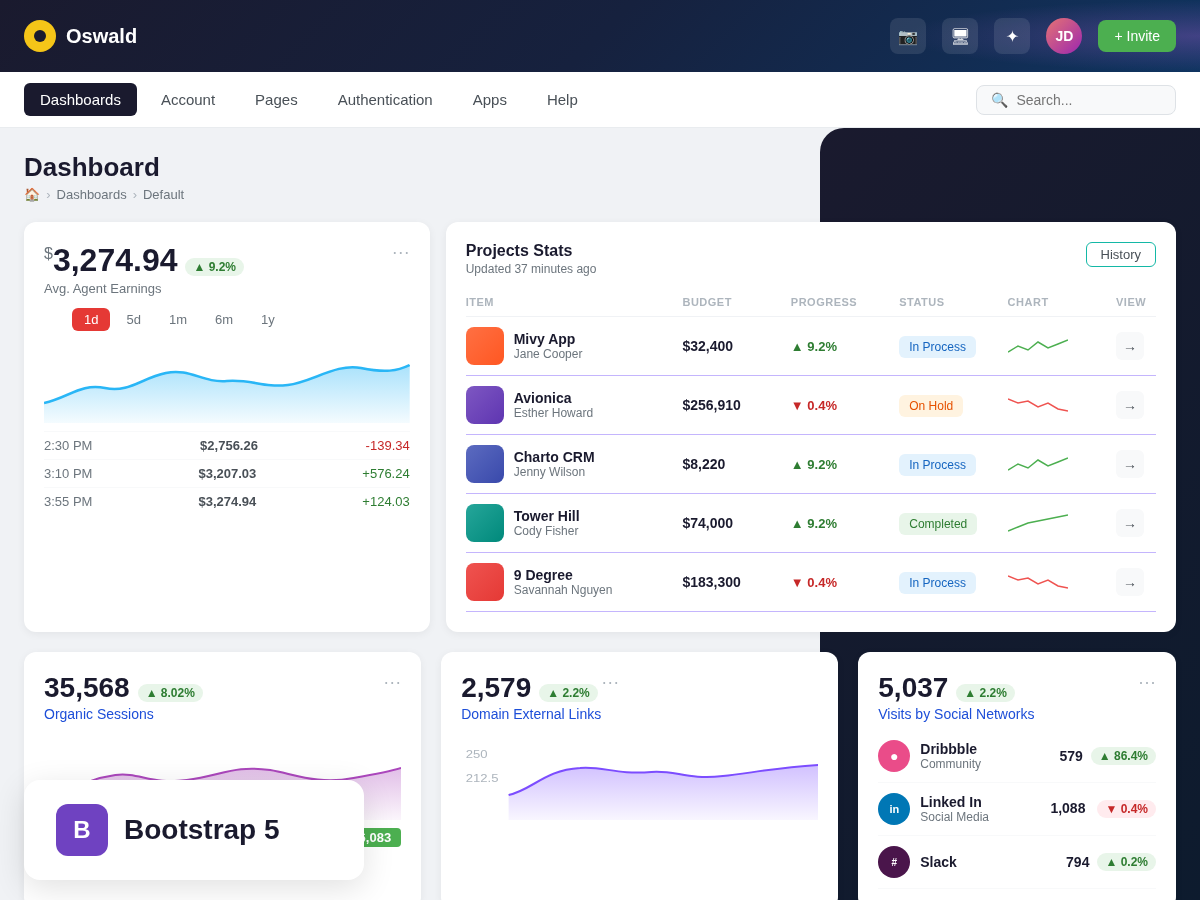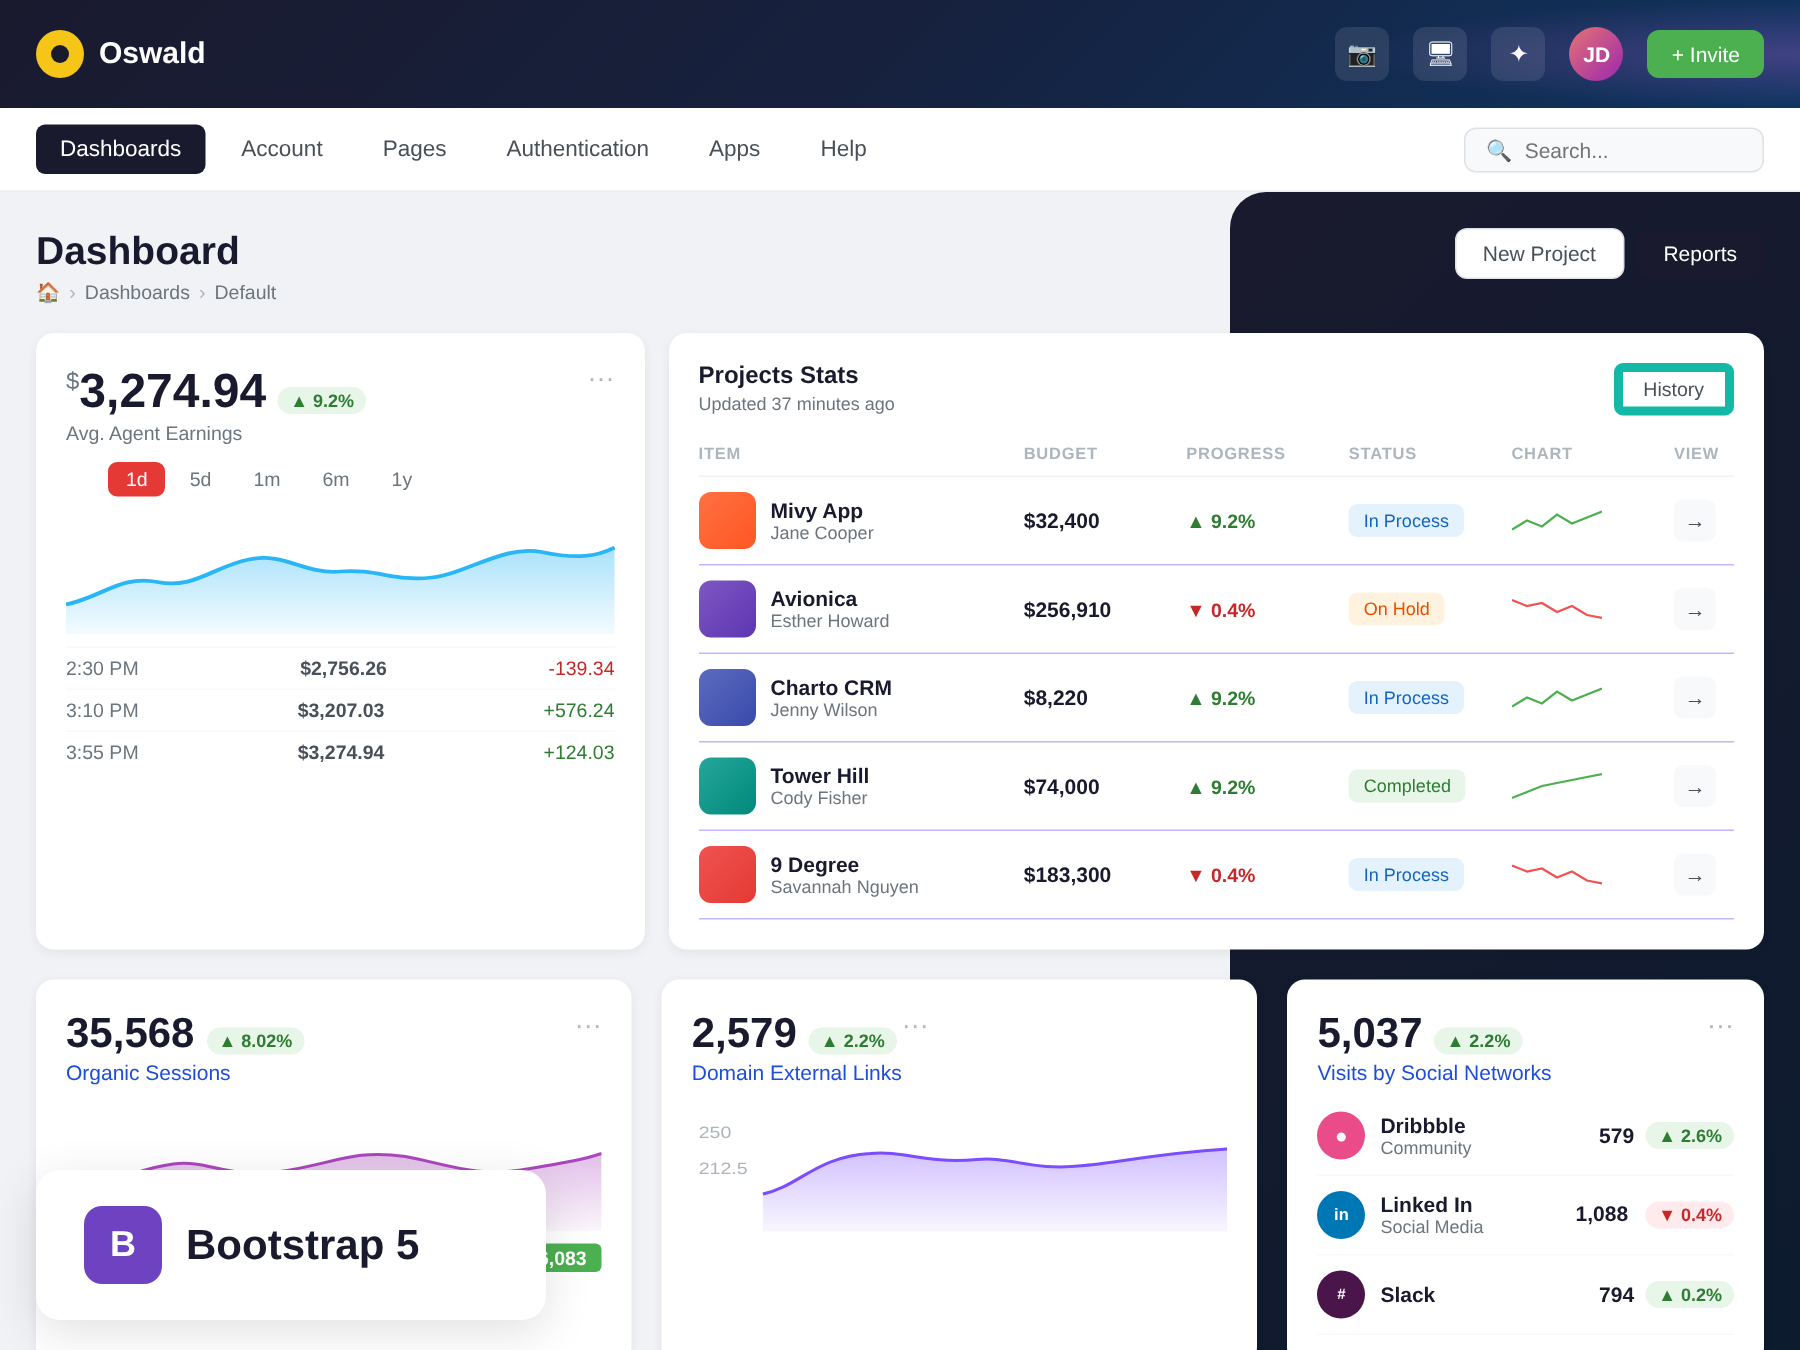--- a/index.html
+++ b/index.html
@@ -478,10 +478,6 @@
         <span>Default</span>
       </div>
     </div>
-    <div class="page-header-btns">
-      <button class="btn-new-project">New Project</button>
-      <button class="btn-reports">Reports</button>
-    </div>
   </div>
 
   <div class="grid-top">

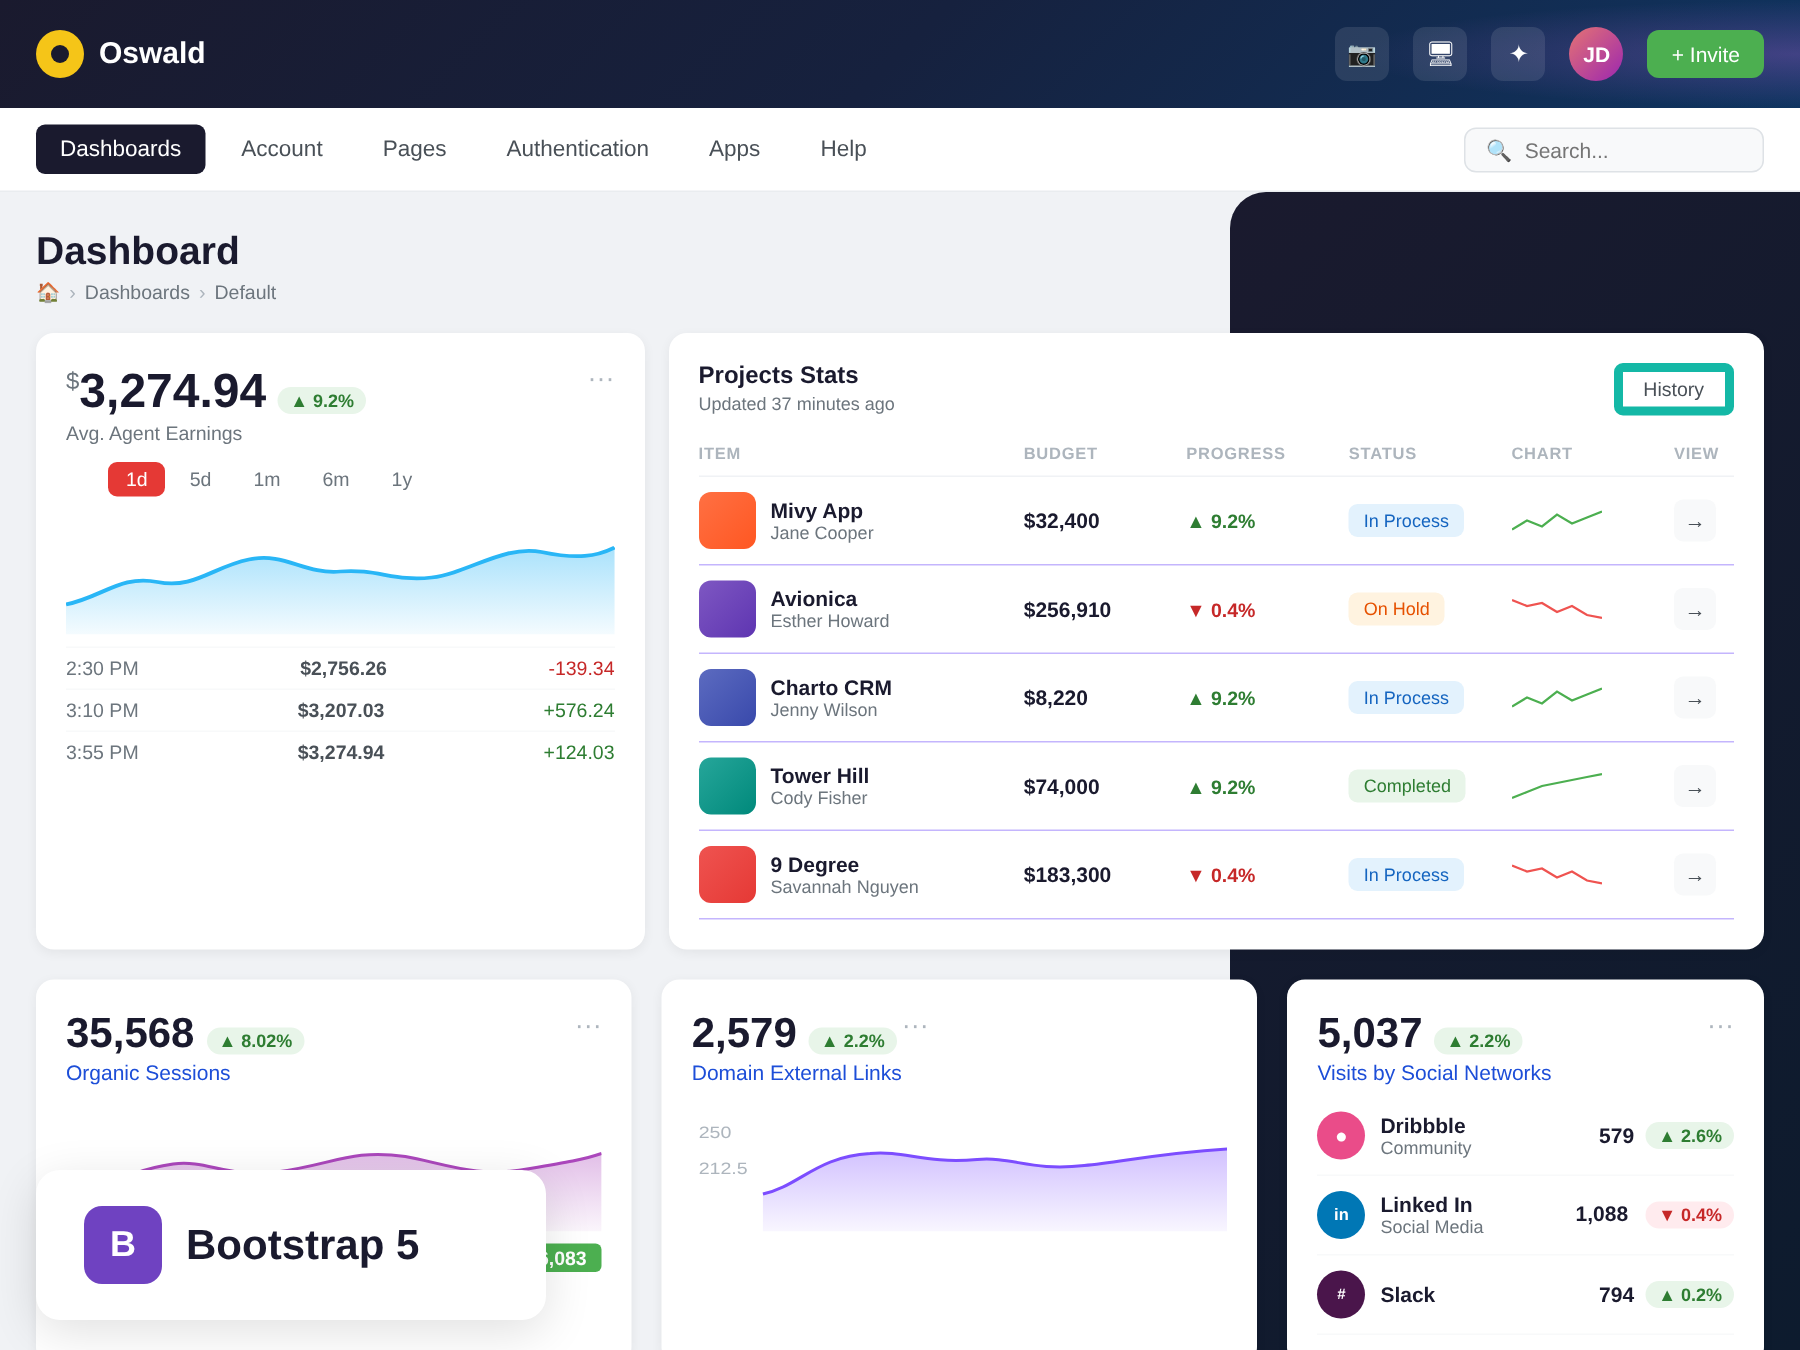--- a/index.html
+++ b/index.html
@@ -308,7 +308,7 @@
     .card-subtitle { font-size: 12px; color: #6c757d; margin-top: 2px; }
     .history-btn {
       padding: 4px 14px;
-      border: 6px solid #14b8a6;
+      border: 1px solid #14b8a6;
       background: white;
       border-radius: 6px;
       font-size: 13px;

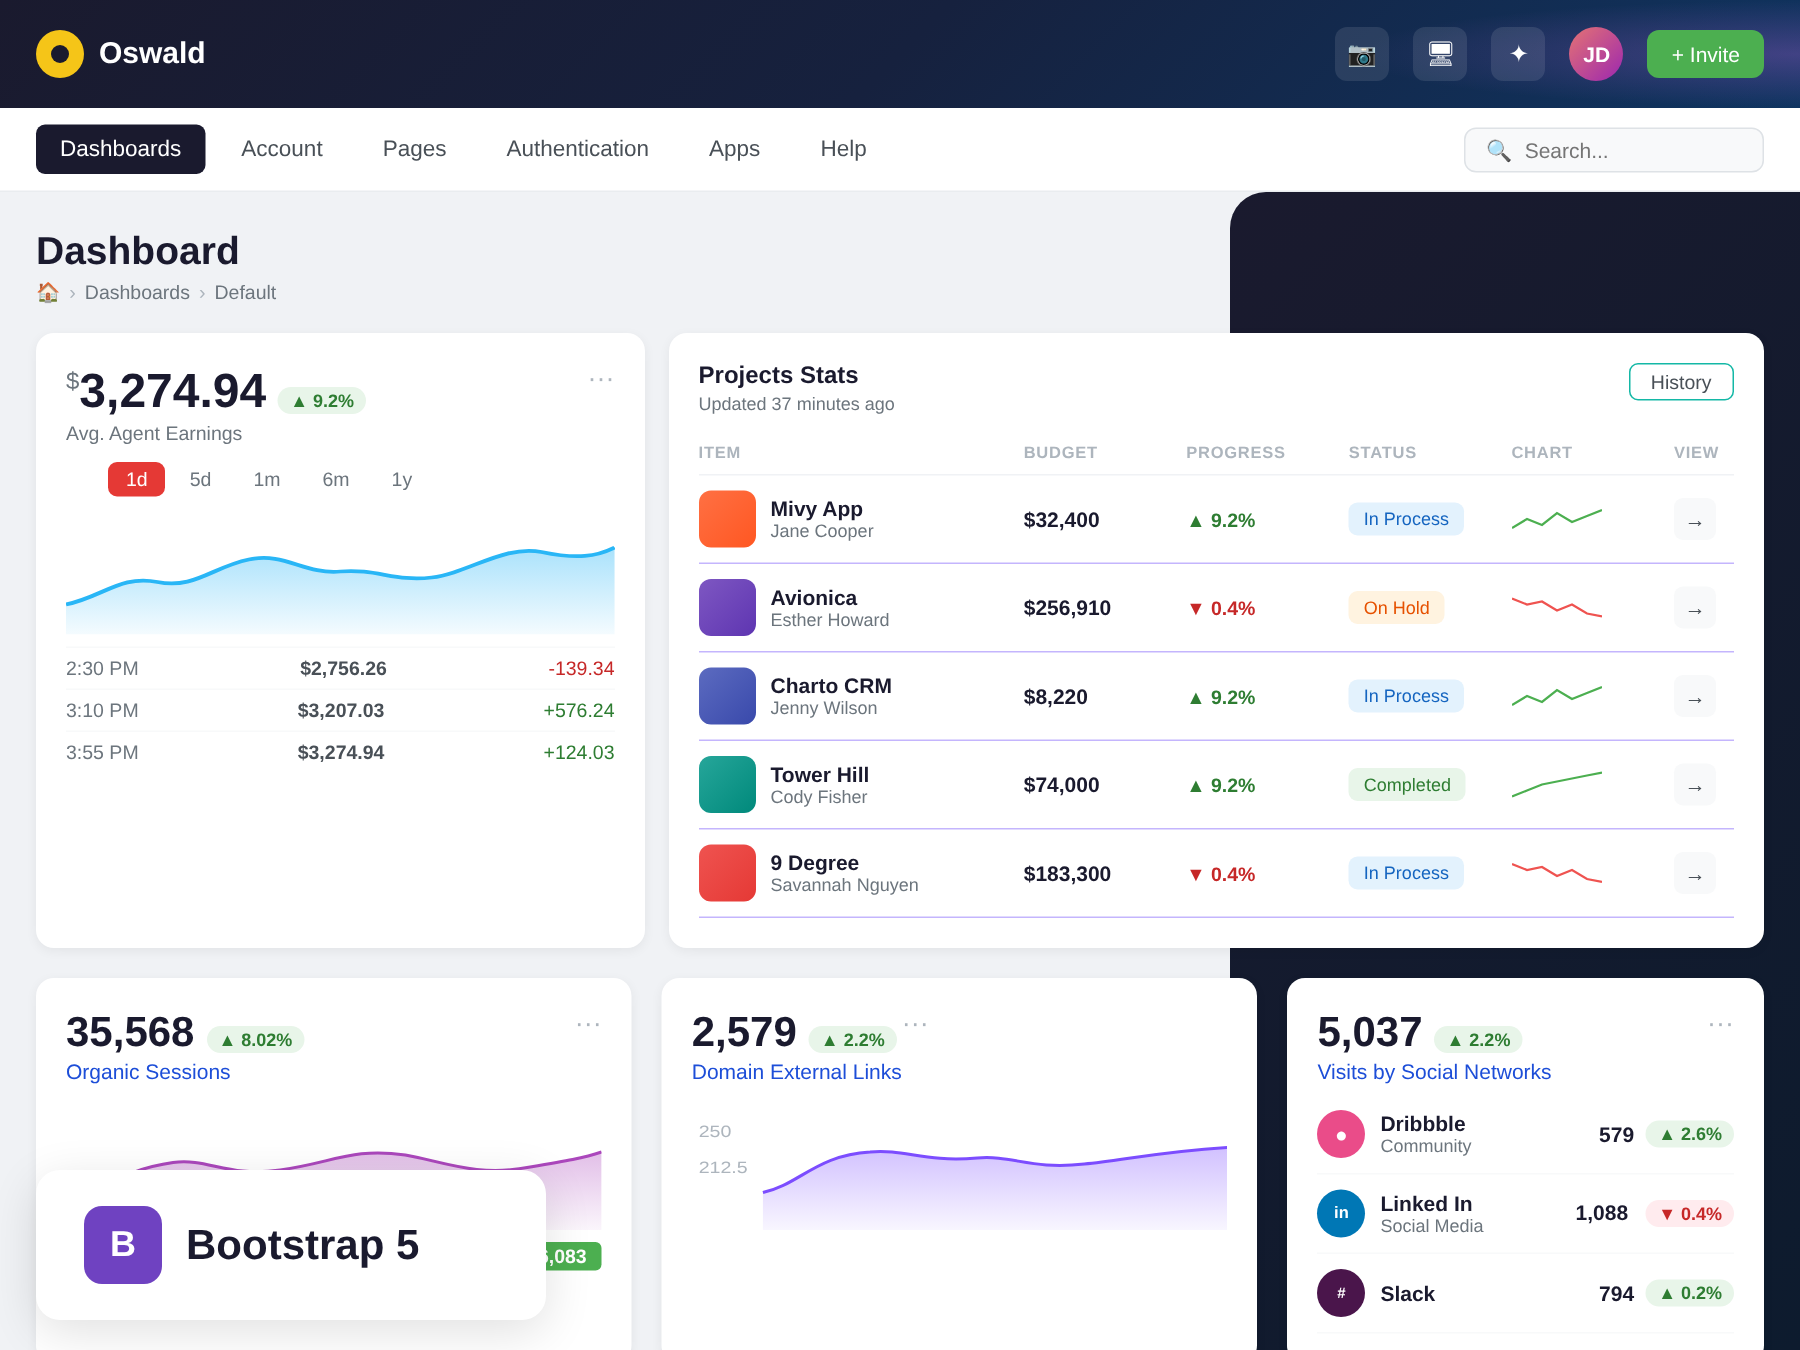--- a/index.html
+++ b/index.html
@@ -727,7 +727,7 @@
         </div>
         <div style="display:flex; align-items:center; gap:8px;">
           <span class="social-count">579</span>
-          <span class="badge-green">▲ 2.6%</span>
+          <span class="badge-green">▲ 86.4%</span>
         </div>
       </div>
       <div class="social-row">

